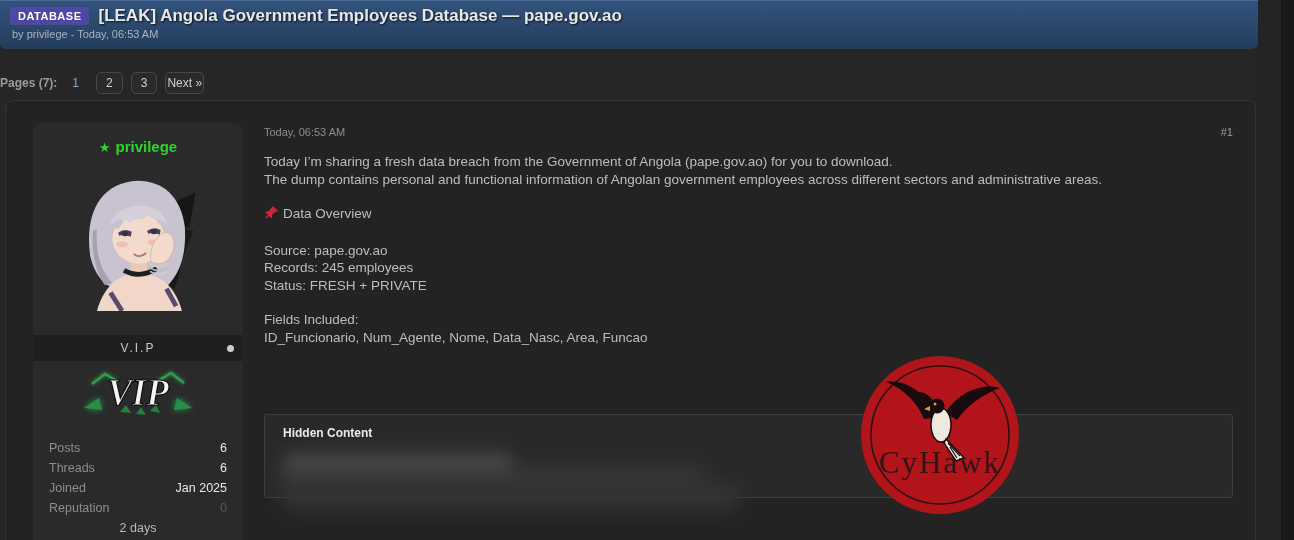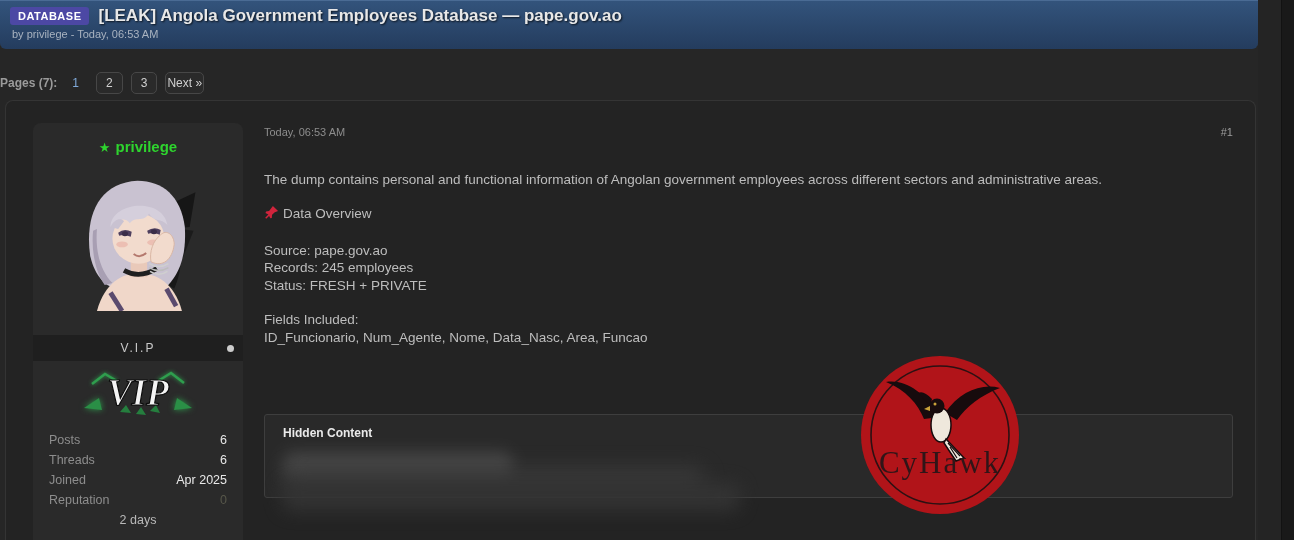--- a/index.html
+++ b/index.html
@@ -224,7 +224,7 @@
 
   <div class="post-body">
     <p>
-      <br>
+      <span>Today I’m sharing a fresh data breach from the Government of Angola (pape.gov.ao) for you to download.</span><br>
       <span>The dump contains personal and functional information of Angolan government employees across different sectors and administrative areas.</span>
     </p>
     <p>

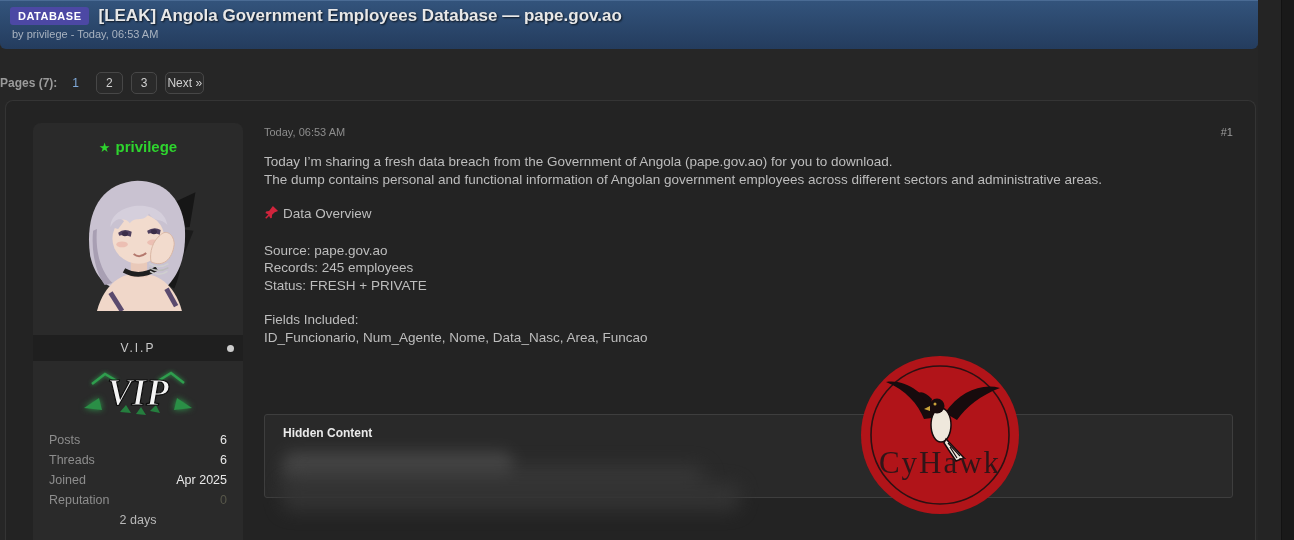--- a/index.html
+++ b/index.html
@@ -66,7 +66,7 @@
   }
   .online-dot { position: absolute; right: 9px; top: 10px; width: 7px; height: 7px; border-radius: 50%; background: #cccccc; }
   .vip-badge { width: 132px; height: 48px; margin: 7px auto 10px; }
-  .stats { margin-top: 14px; padding: 0 16px; font-size: 12.5px; }
+  .stats { margin-top: 22px; padding: 0 16px; font-size: 12.5px; }
   .stat-row { display: flex; justify-content: space-between; line-height: 20px; }
   .stat-label { color: #8d8d8d; }
   .stat-value { color: #e8e8e8; }

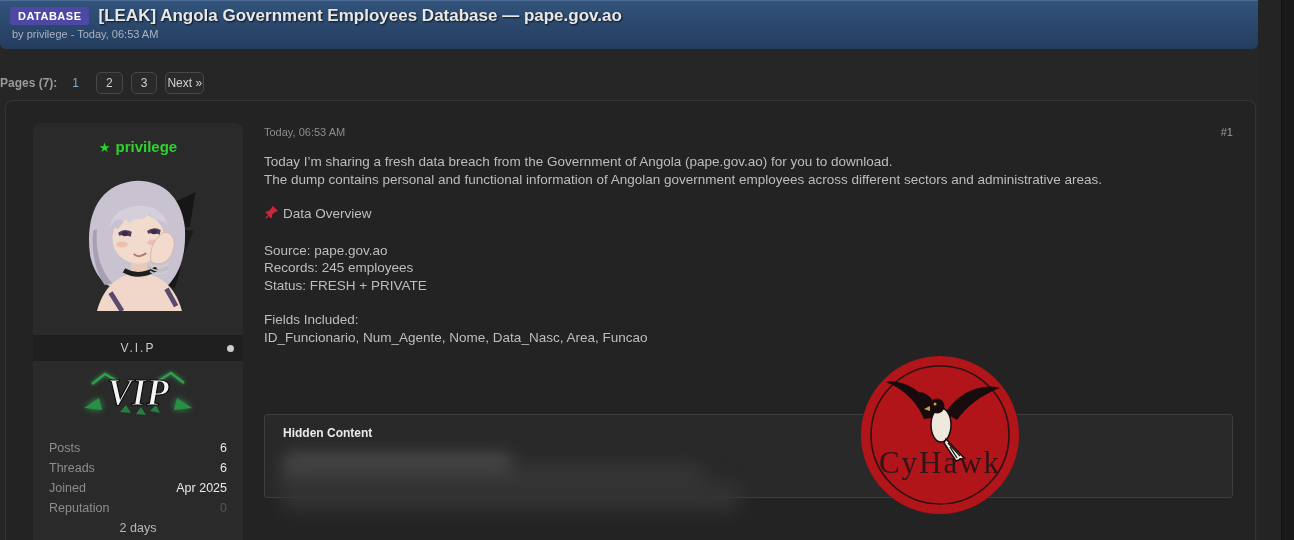--- a/index.html
+++ b/index.html
@@ -207,7 +207,7 @@
       </div>
       <div class="stat-row">
         <span class="stat-label">Joined</span>
-        <span class="stat-value">Apr 2025</span>
+        <span class="stat-value">Jan 2025</span>
       </div>
       <div class="stat-row">
         <span class="stat-label">Reputation</span>

